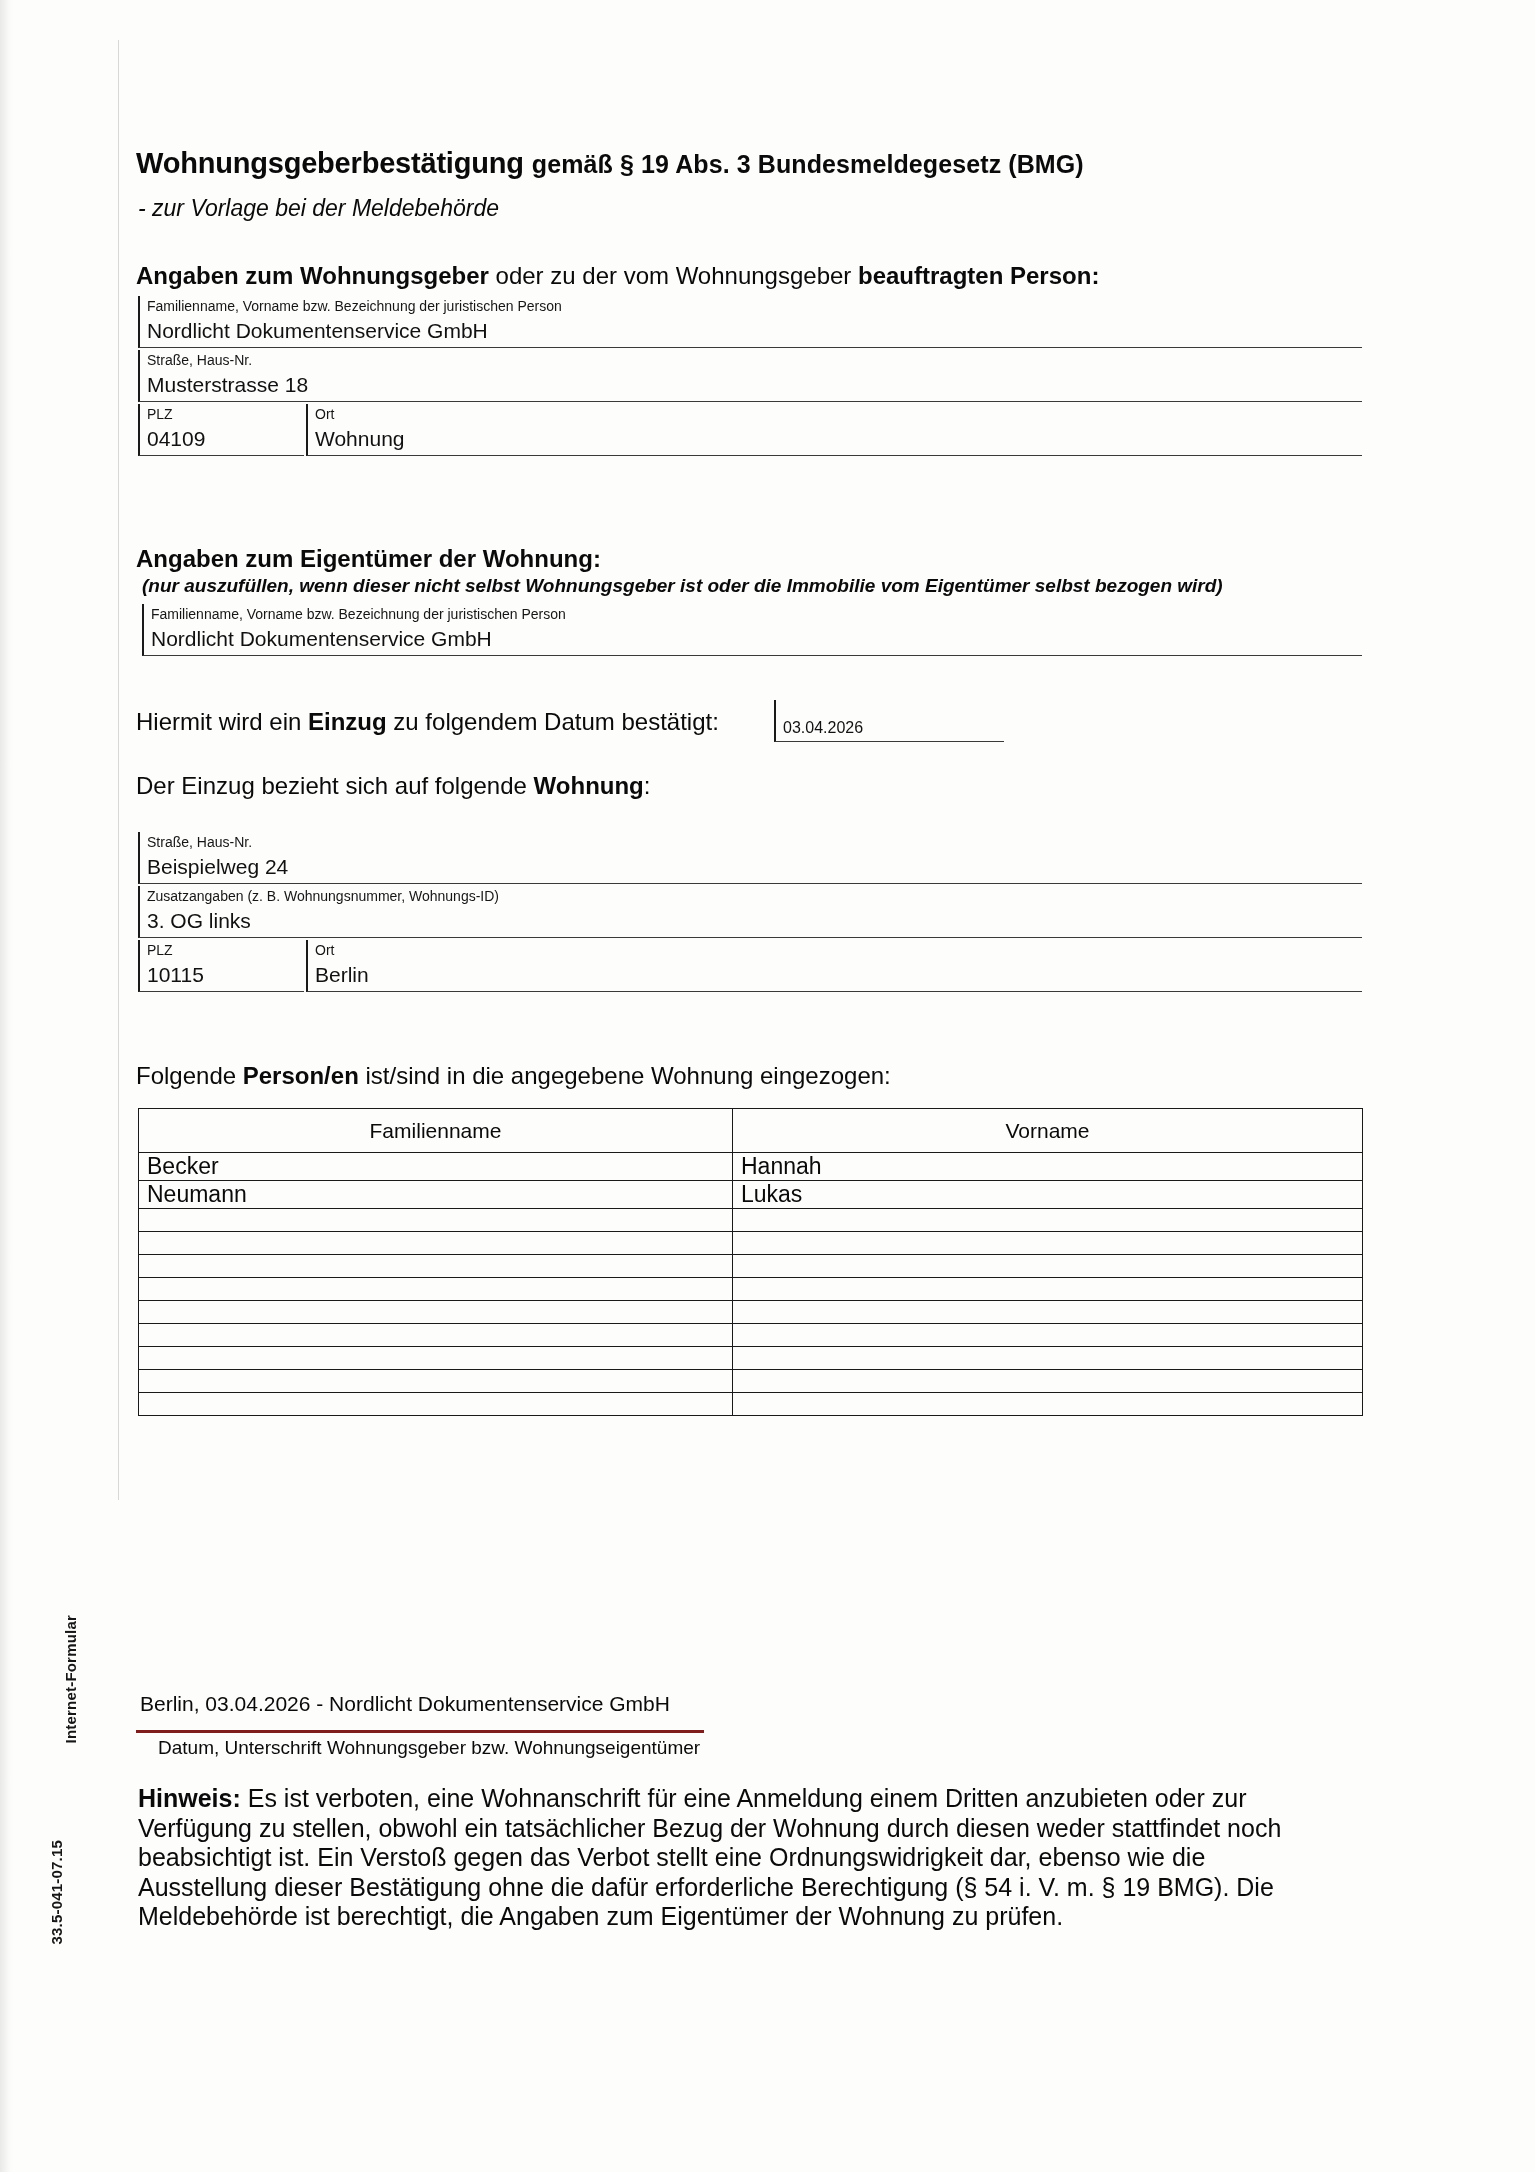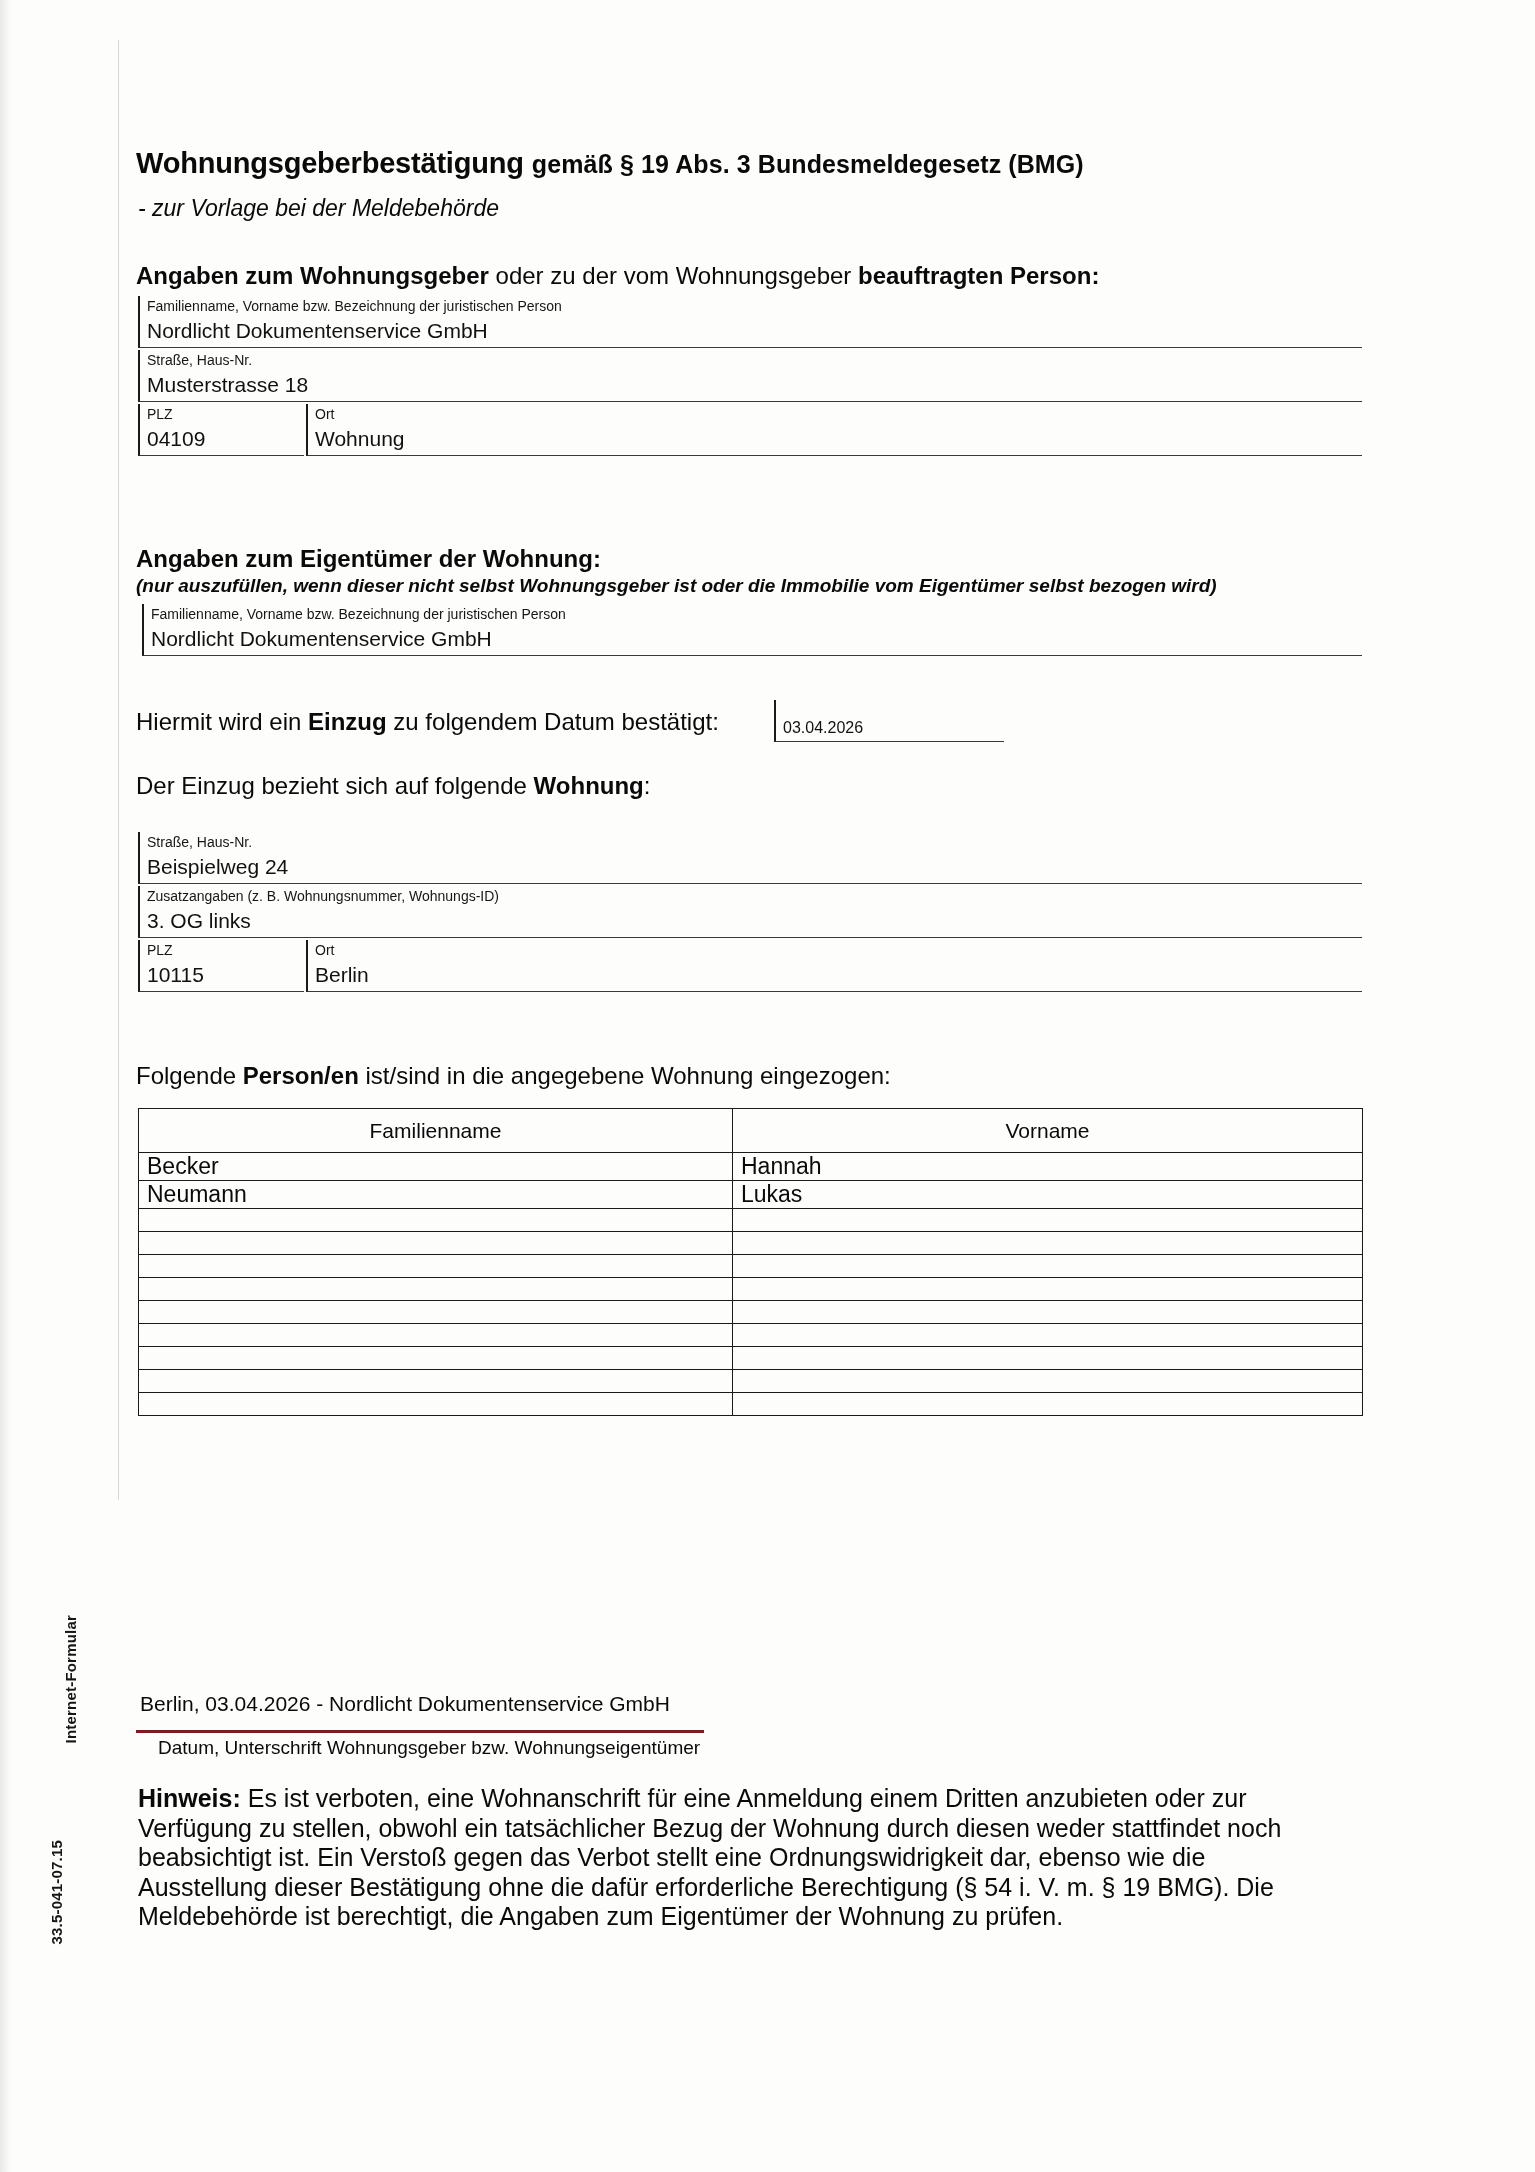--- a/index.html
+++ b/index.html
@@ -102,7 +102,7 @@
 
   #head-wohnungsgeber { top: 262px; }
   #head-eigentuemer   { top: 545px; }
-  #note-eigentuemer   { top: 575px; }
+  #note-eigentuemer   { top: 575px; margin-left: 6px; }
   #line-einzug-datum  { top: 708px; }
   #head-wohnung       { top: 772px; }
   #head-personen      { top: 1062px; }

